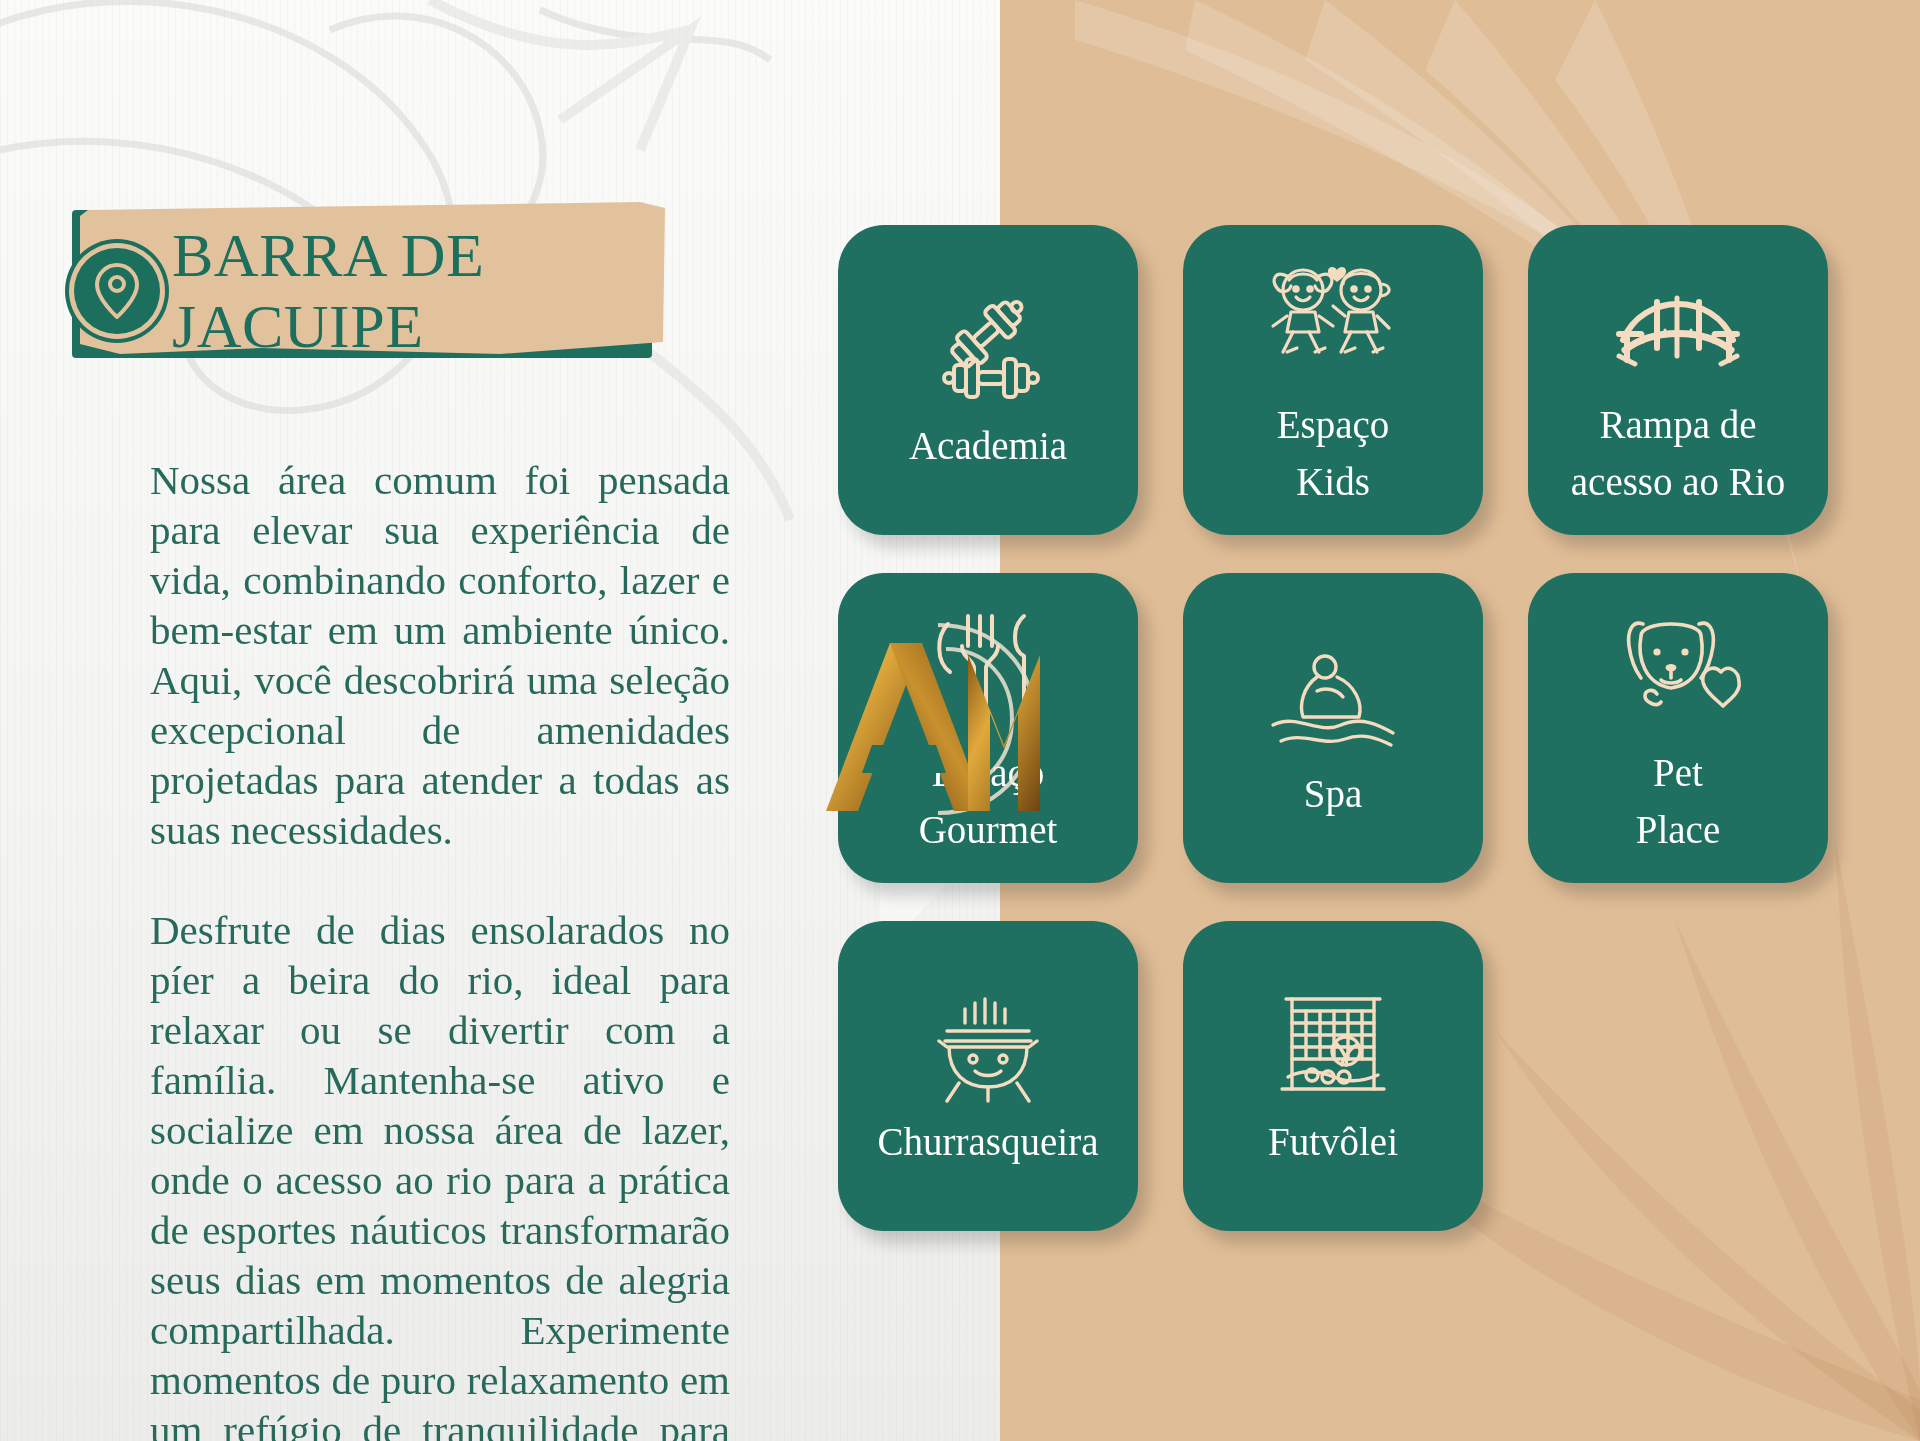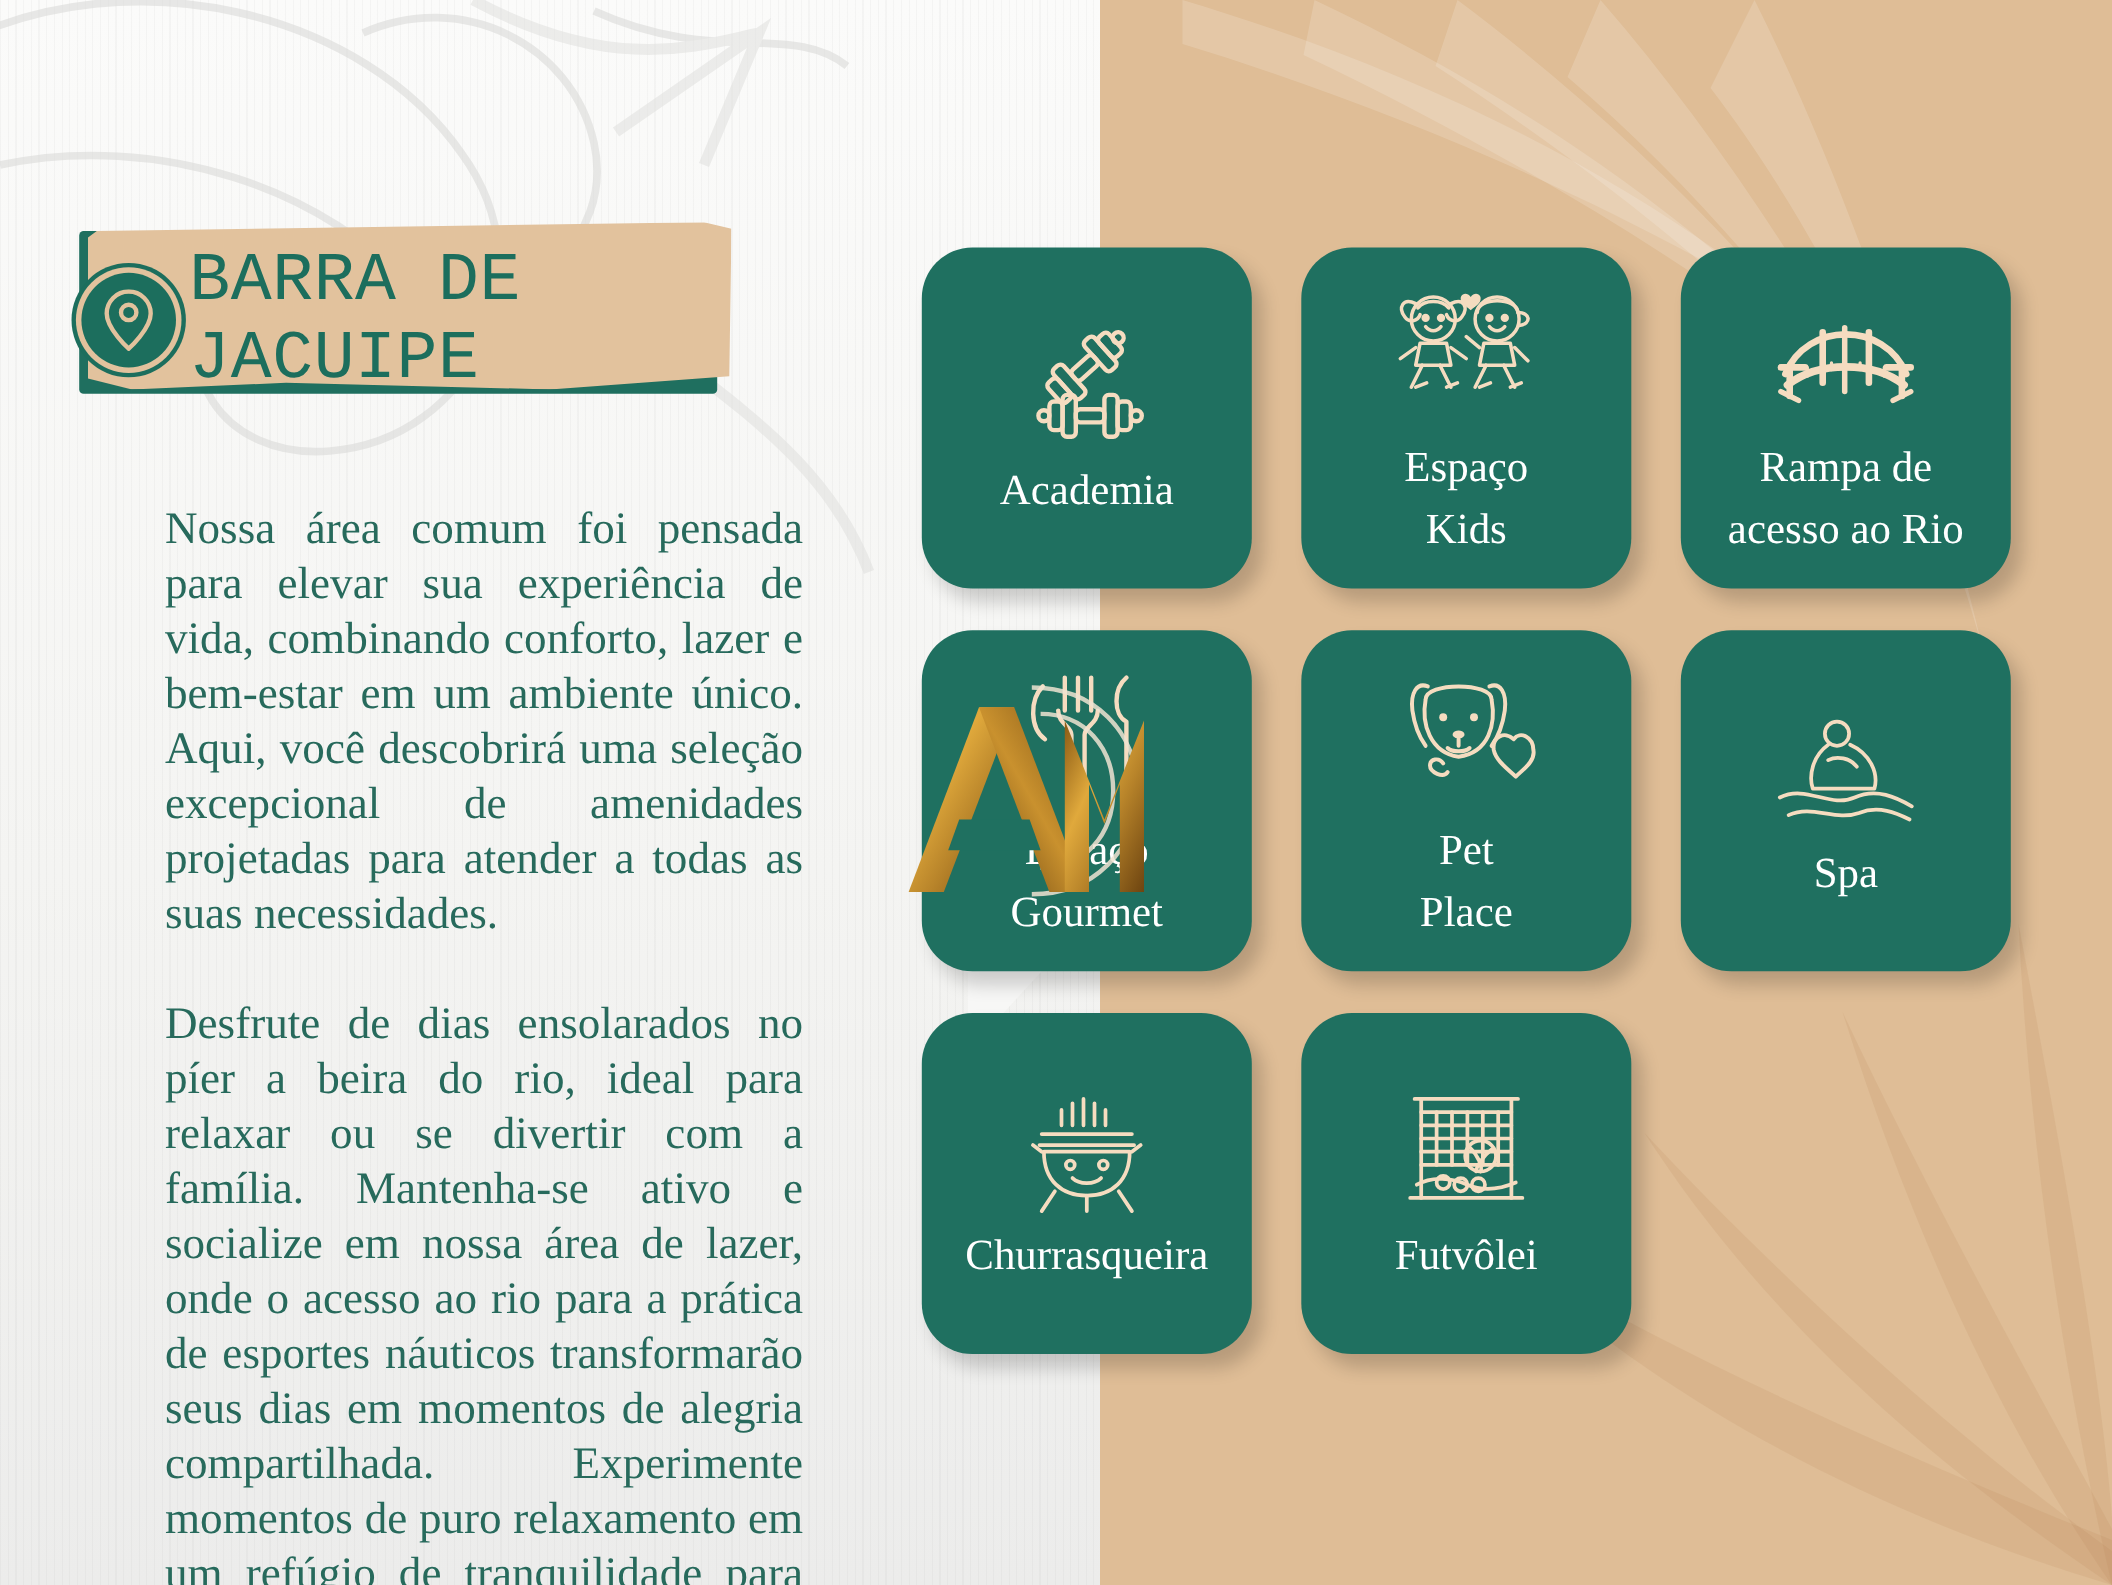--- a/index.html
+++ b/index.html
@@ -56,7 +56,7 @@
     position:absolute;left:120px;top:52px;width:500px;height:86px;
     display:flex;align-items:center;
     color:#1c6e5d;font-size:62px;letter-spacing:.5px;
-    font-family:Liberation Mono, monospace;font-weight:400;
+    font-family:Liberation Serif, serif;font-weight:400;
   }
 
   

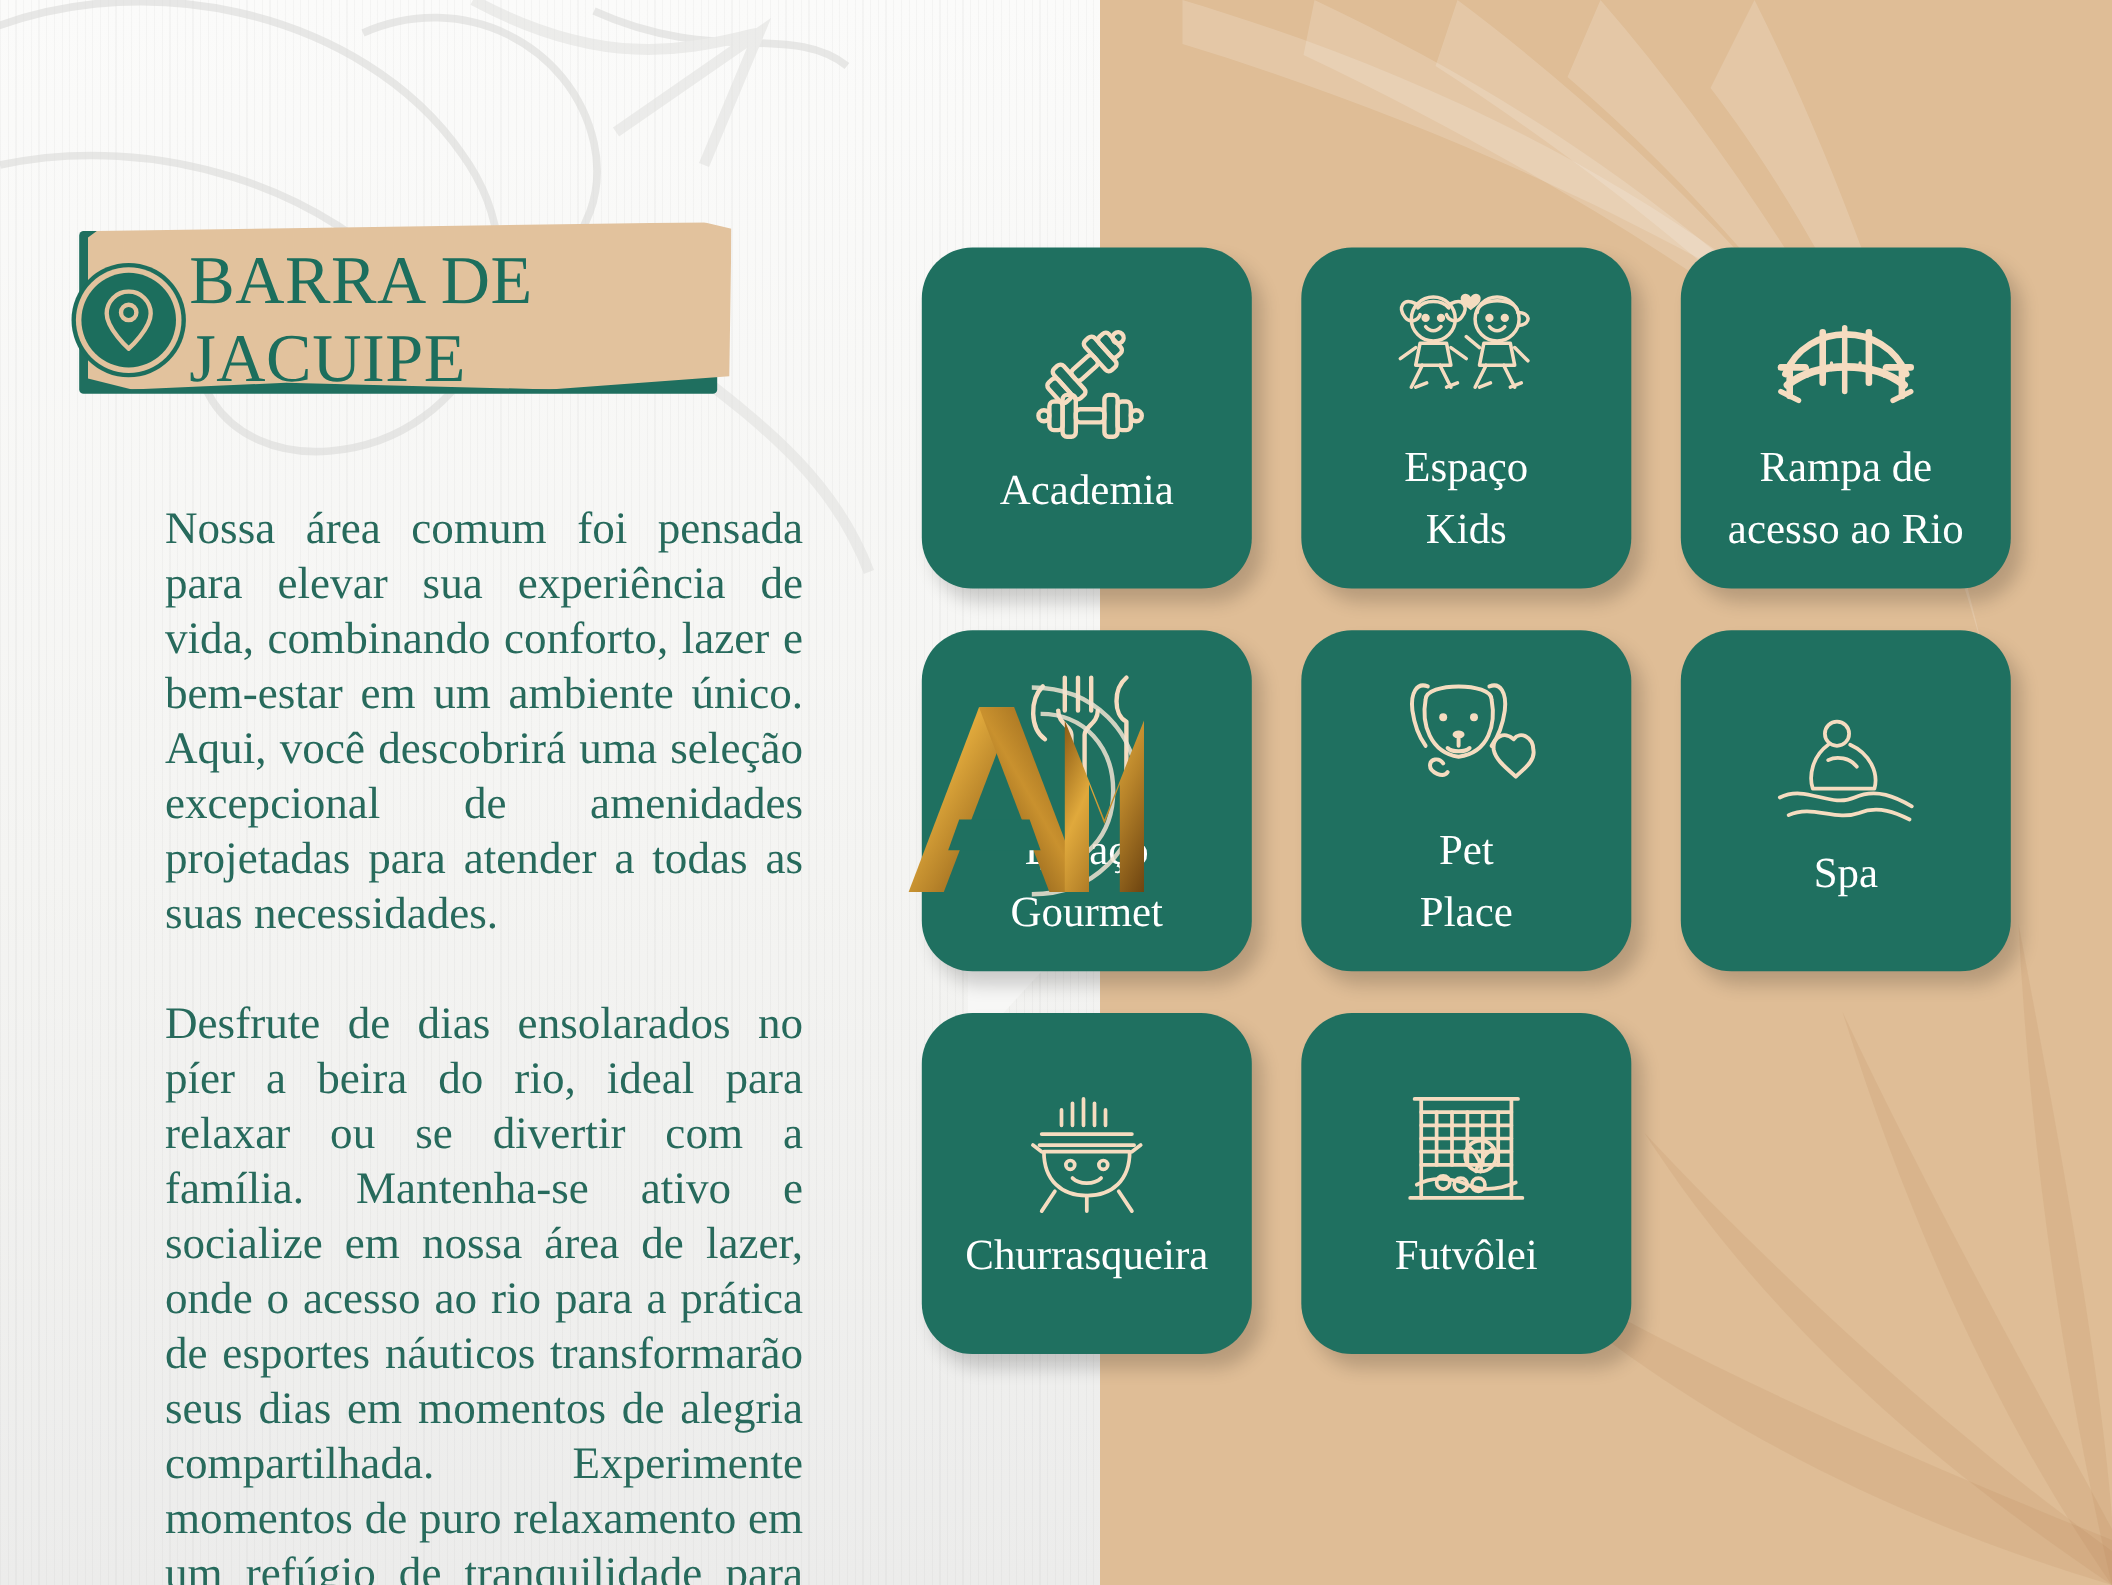--- a/index.html
+++ b/index.html
@@ -235,6 +235,19 @@
 Gourmet</div>
     </div>
 
+    <div class="card">
+      <div class="icon">
+        <svg width="140" height="110" viewBox="0 0 140 110" fill="none" stroke="#f5dcc0" stroke-width="3.4" stroke-linecap="round" stroke-linejoin="round">
+          <circle cx="62" cy="20" r="11"></circle>
+          <path d="M54,30 C40,40 36,58 40,70 L96,70 C100,56 92,38 74,30"></path>
+          <path d="M54,44 C62,40 74,42 80,50"></path>
+          <path d="M10,78 C34,66 56,88 78,78 C98,69 116,78 130,86"></path>
+          <path d="M18,94 C40,84 60,100 82,92 C100,85 116,92 128,98"></path>
+        </svg>
+      </div>
+      <div class="label">Spa</div>
+    </div>
+
     <div class="card two-line">
       <div class="icon">
         <svg width="130" height="110" viewBox="0 0 130 110" fill="none" stroke="#f5dcc0" stroke-width="3.6" stroke-linecap="round" stroke-linejoin="round">
@@ -251,19 +264,6 @@
       </div>
       <div class="label" style="white-space:pre-line">Pet
 Place</div>
-    </div>
-
-    <div class="card">
-      <div class="icon">
-        <svg width="140" height="110" viewBox="0 0 140 110" fill="none" stroke="#f5dcc0" stroke-width="3.4" stroke-linecap="round" stroke-linejoin="round">
-          <circle cx="62" cy="20" r="11"></circle>
-          <path d="M54,30 C40,40 36,58 40,70 L96,70 C100,56 92,38 74,30"></path>
-          <path d="M54,44 C62,40 74,42 80,50"></path>
-          <path d="M10,78 C34,66 56,88 78,78 C98,69 116,78 130,86"></path>
-          <path d="M18,94 C40,84 60,100 82,92 C100,85 116,92 128,98"></path>
-        </svg>
-      </div>
-      <div class="label">Spa</div>
     </div>
 
     <div class="card">

